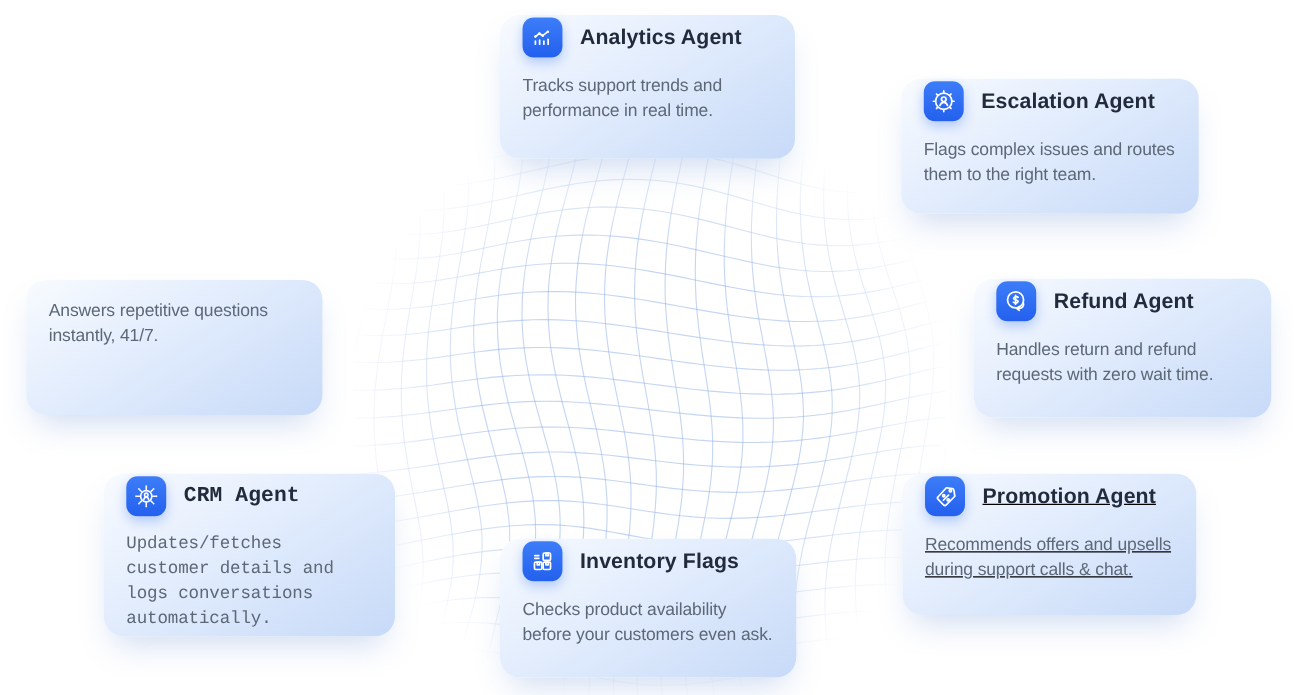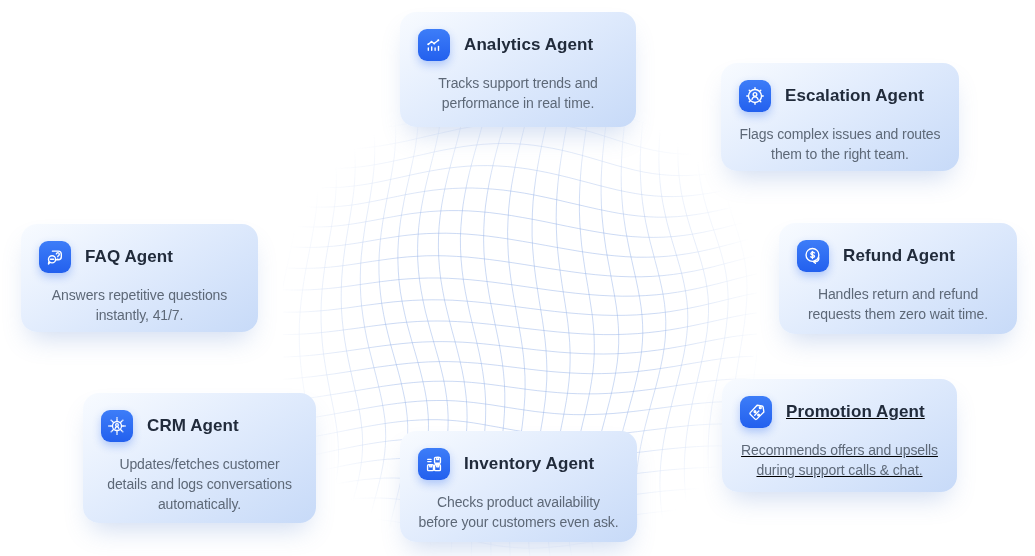--- a/index.html
+++ b/index.html
@@ -18,10 +18,9 @@
     position:absolute;
     box-sizing:border-box;
     border-radius:16px;
-    padding:17px 18px;
+    padding:2px 18px;
     background:linear-gradient(148deg,#f8fbff 0%,#e3edfd 42%,#c7daf8 100%);
     box-shadow:0 14px 26px -8px rgba(100,140,210,.30);
-    text-align:center;
   }
   .card-insights  {left:82px; top:63px; width:236px;height:110px;}
   .card-analytics {left:400px;top:12px; width:236px;height:115px;}

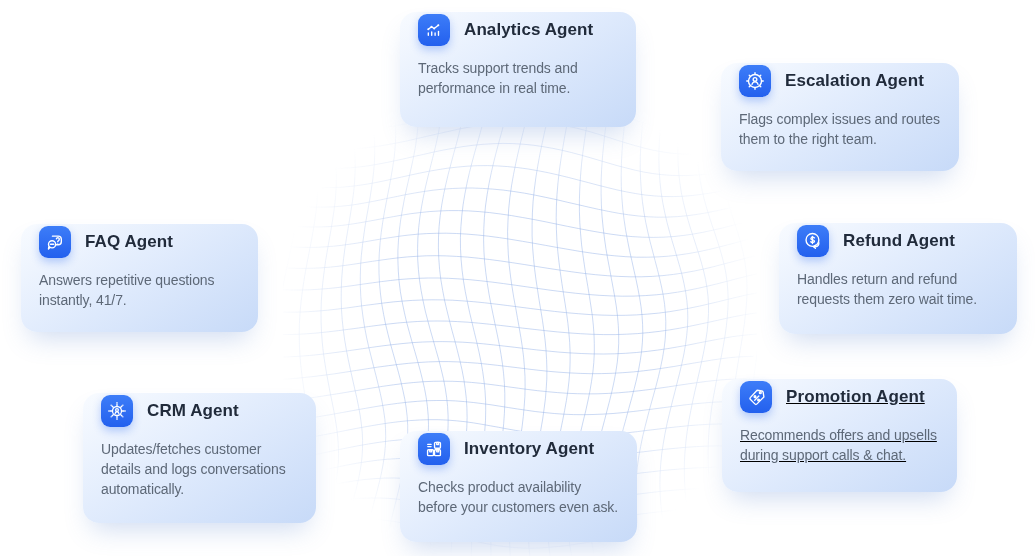--- a/index.html
+++ b/index.html
@@ -149,19 +149,6 @@
   </div>
 
   <div class="card card-faq">
-    <div class="card-head">
-      <span class="icon-tile">
-        <svg viewBox="0 0 24 24" width="22" height="22" fill="none" stroke="#fff" stroke-width="1.5" stroke-linecap="round" stroke-linejoin="round">
-          <path d="M9.2 5.6h6.3a3.4 3.4 0 0 1 3.4 3.4v2.6a3.4 3.4 0 0 1-3.4 3.4h-3"></path>
-          <circle cx="8.8" cy="14.5" r="3.9"></circle>
-          <path d="M6.5 17.7l-1.6 2 .3-2.4"></path>
-          <path d="M7.1 14.5h3.4"></path>
-          <path d="M13.5 8.6a1.6 1.6 0 1 1 2.3 1.8c-.6.3-.8.7-.8 1.2"></path>
-          <circle cx="15" cy="13.4" r=".55" fill="#fff" stroke="none"></circle>
-        </svg>
-      </span>
-      <span class="card-title">FAQ Agent</span>
-    </div>
     <p class="card-desc">Answers repetitive questions instantly, 41/7.</p>
   </div>
 

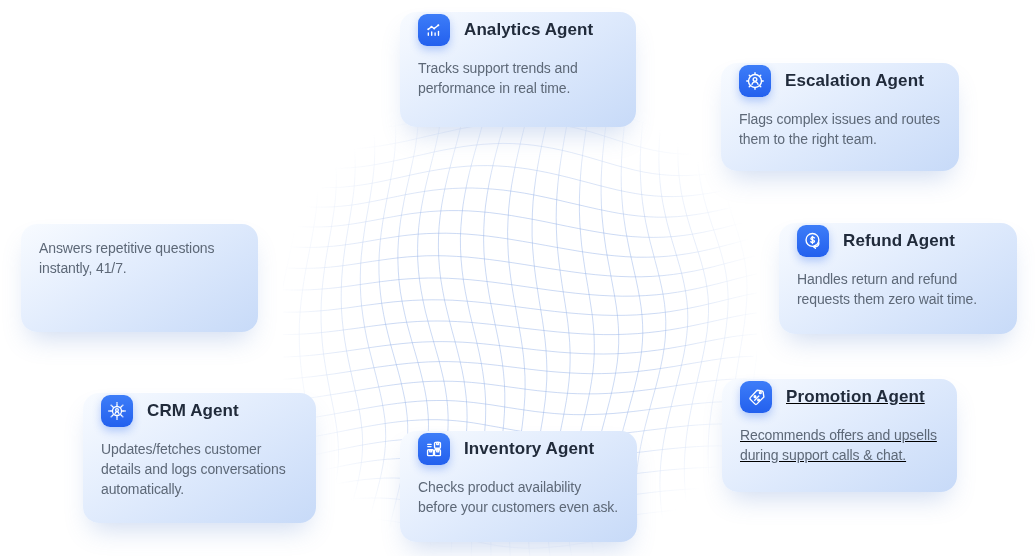--- a/index.html
+++ b/index.html
@@ -165,7 +165,7 @@
       </span>
       <span class="card-title">Refund Agent</span>
     </div>
-    <p class="card-desc">Handles return and refund requests them zero wait time.</p>
+    <p class="card-desc">Handles return and refund requests with zero wait time.</p>
   </div>
 
   <div class="card card-crm">

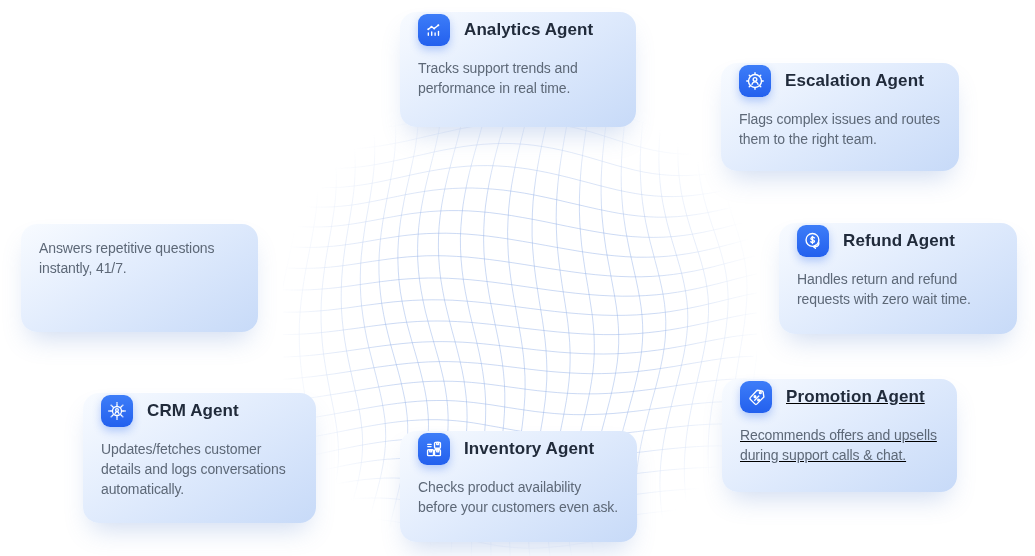--- a/index.html
+++ b/index.html
@@ -27,7 +27,7 @@
   .card-escalation{left:721px;top:63px; width:238px;height:108px;}
   .card-faq       {left:21px; top:224px;width:237px;height:108px;}
   .card-refund    {left:779px;top:223px;width:238px;height:111px;}
-  .card-crm       {left:83px; top:393px;width:233px;height:130px;}
+  .card-crm       {left:83px; top:379px;width:233px;height:130px;font-family:Liberation Mono, monospace;}
   .card-inventory {left:400px;top:431px;width:237px;height:111px;}
   .card-promotion {left:722px;top:379px;width:235px;height:113px;text-decoration:underline;}
   .card-head{display:flex;align-items:center;gap:14px;}

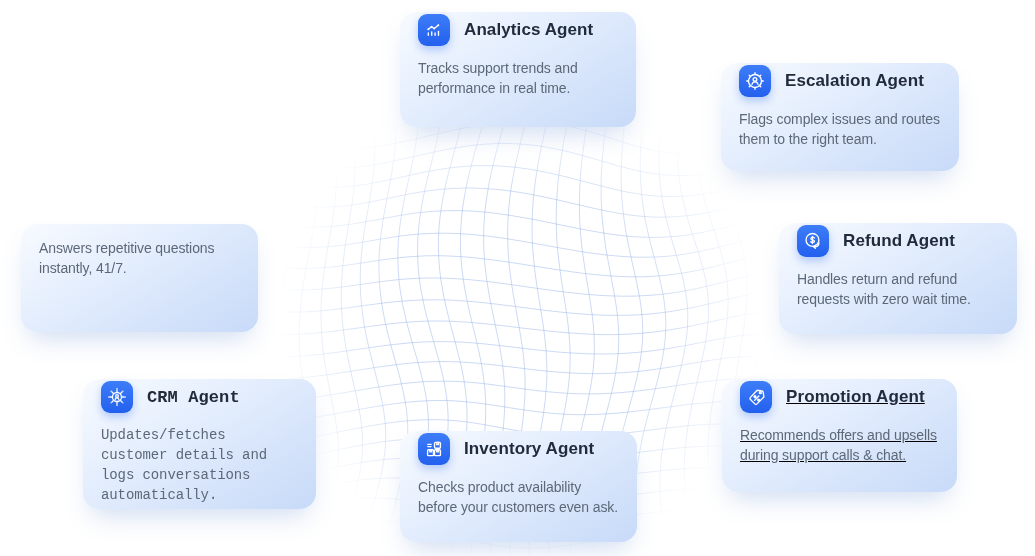--- a/index.html
+++ b/index.html
@@ -204,7 +204,7 @@
           <rect x="15" y="12.8" width="2" height="2.3"></rect>
         </svg>
       </span>
-      <span class="card-title">Inventory Agent</span>
+      <span class="card-title">Inventory Flags</span>
     </div>
     <p class="card-desc">Checks product availability before your customers even ask.</p>
   </div>

